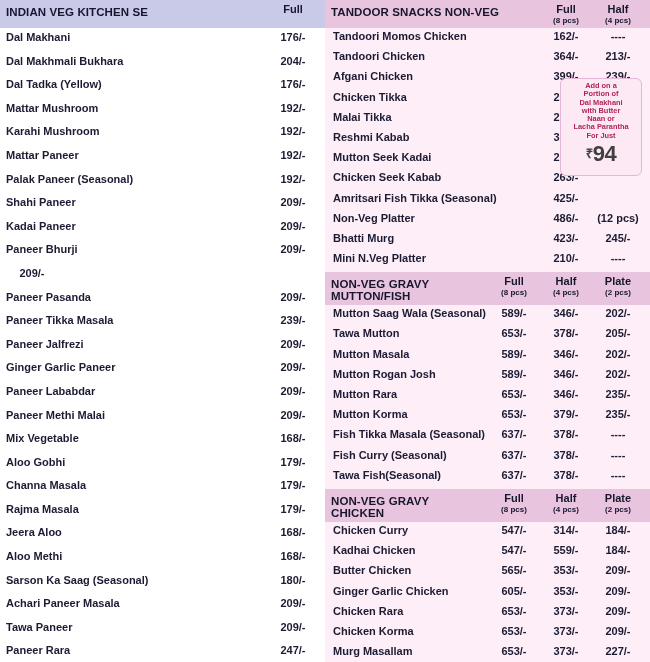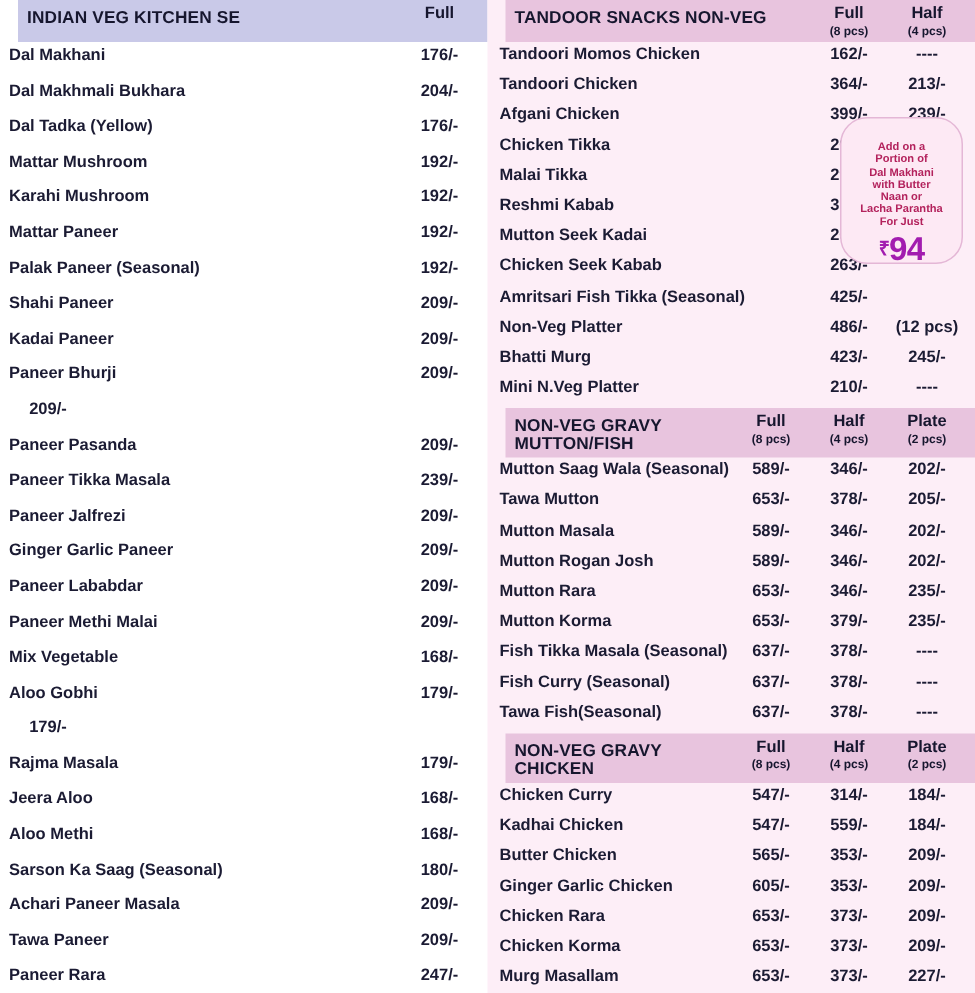--- a/index.html
+++ b/index.html
@@ -36,7 +36,6 @@
     align-items: flex-start;
     padding: 3px 6px 3px 6px;
     min-height: 28px;
-    margin-left: 12px;
   }
   .band.pink {
     background: #e8c4de;

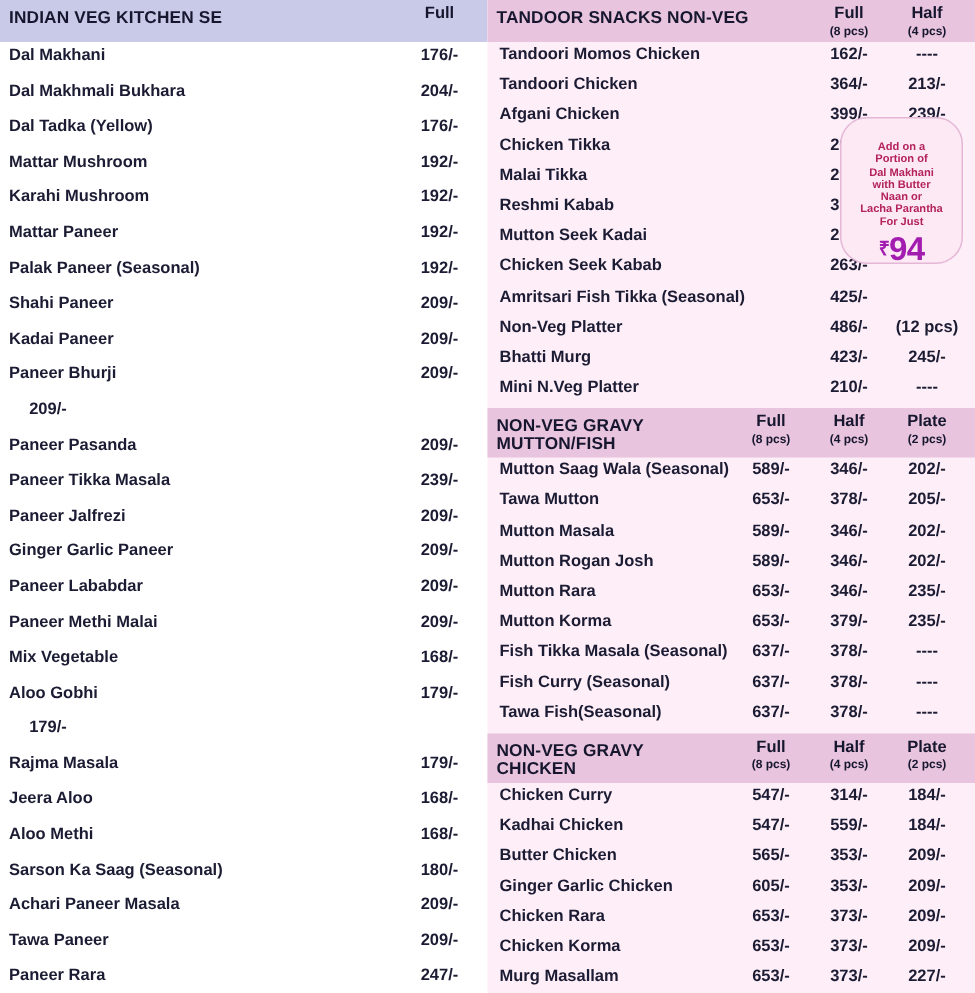--- a/index.html
+++ b/index.html
@@ -102,9 +102,9 @@
     height: 98px;
     background: #fde9f4;
     border: 1.5px solid #e4b7d6;
-    border-radius: 18px;
+    border-radius: 6px;
     text-align: center;
-    padding-top: 15px;
+    padding-top: 3px;
     line-height: 1.12;
     z-index: 5;
   }

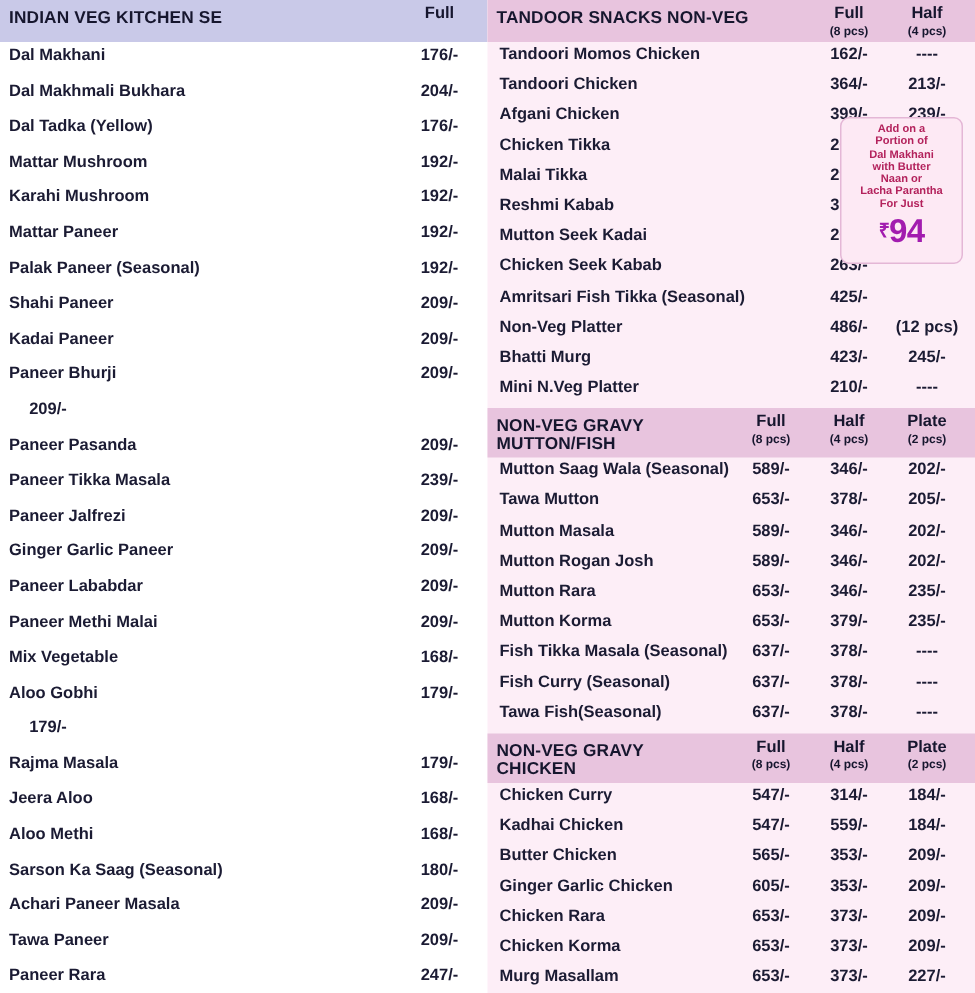--- a/index.html
+++ b/index.html
@@ -119,7 +119,7 @@
     margin-top: 2px;
     font-size: 22px;
     font-weight: bold;
-    color: #a21caf;
+    color: #404040;
     letter-spacing: -0.5px;
   }
   .promo .price .rs { font-size: 13px; vertical-align: 3px; }

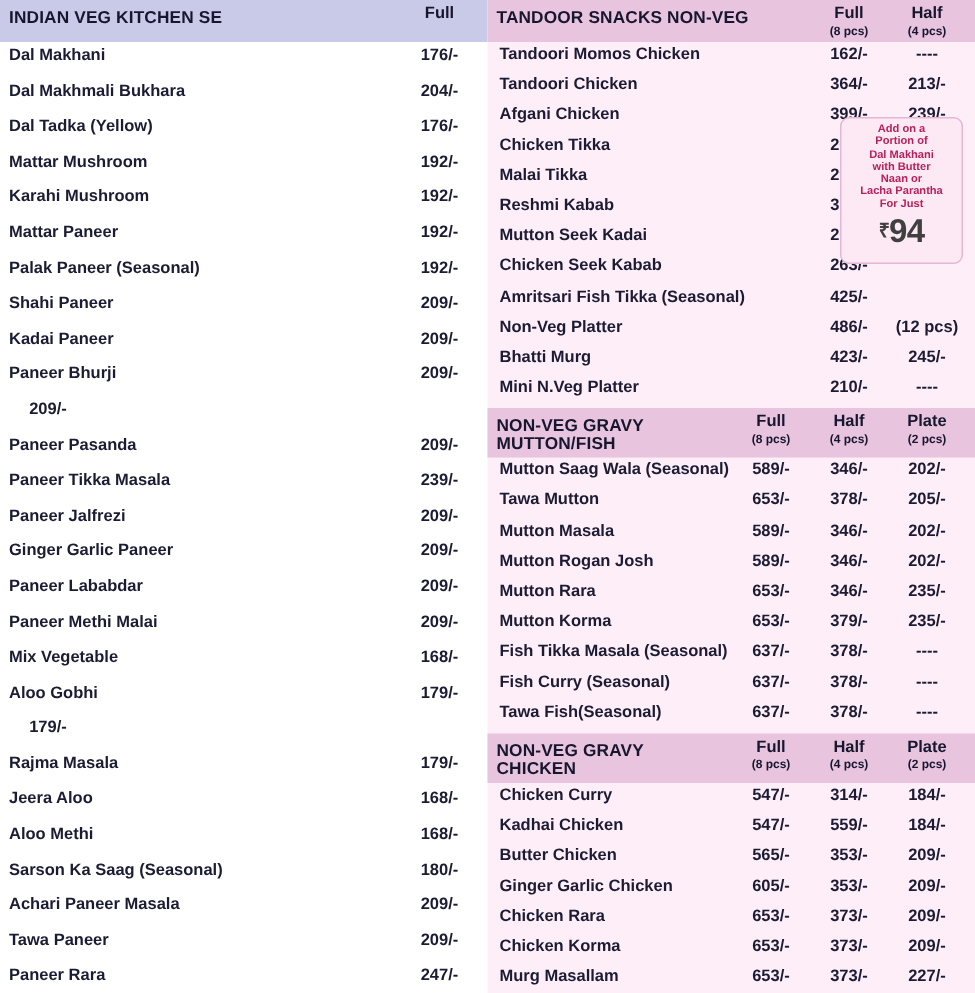--- a/index.html
+++ b/index.html
@@ -213,6 +213,7 @@
           <div class="price">179/-</div>
         </div>
         <div class="row">
+          <div class="name">Channa Masala</div>
           <div class="price">179/-</div>
         </div>
         <div class="row">

